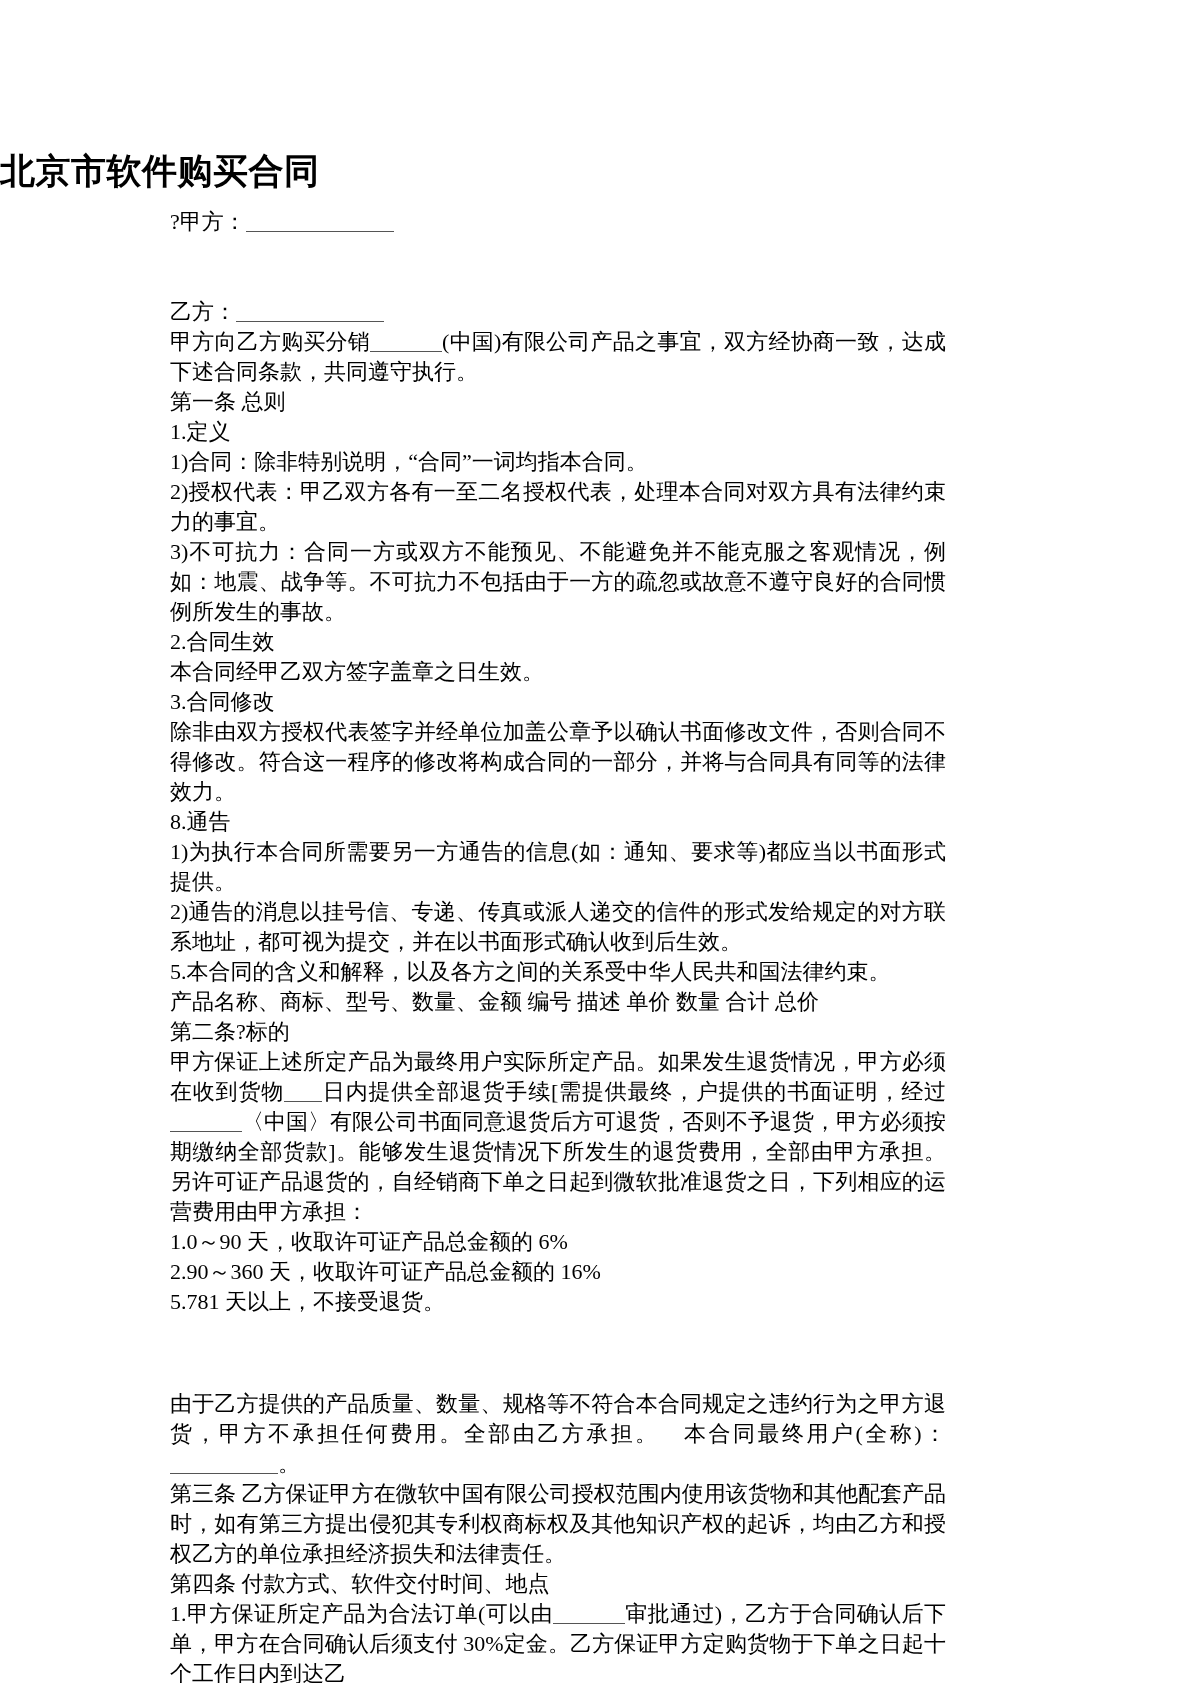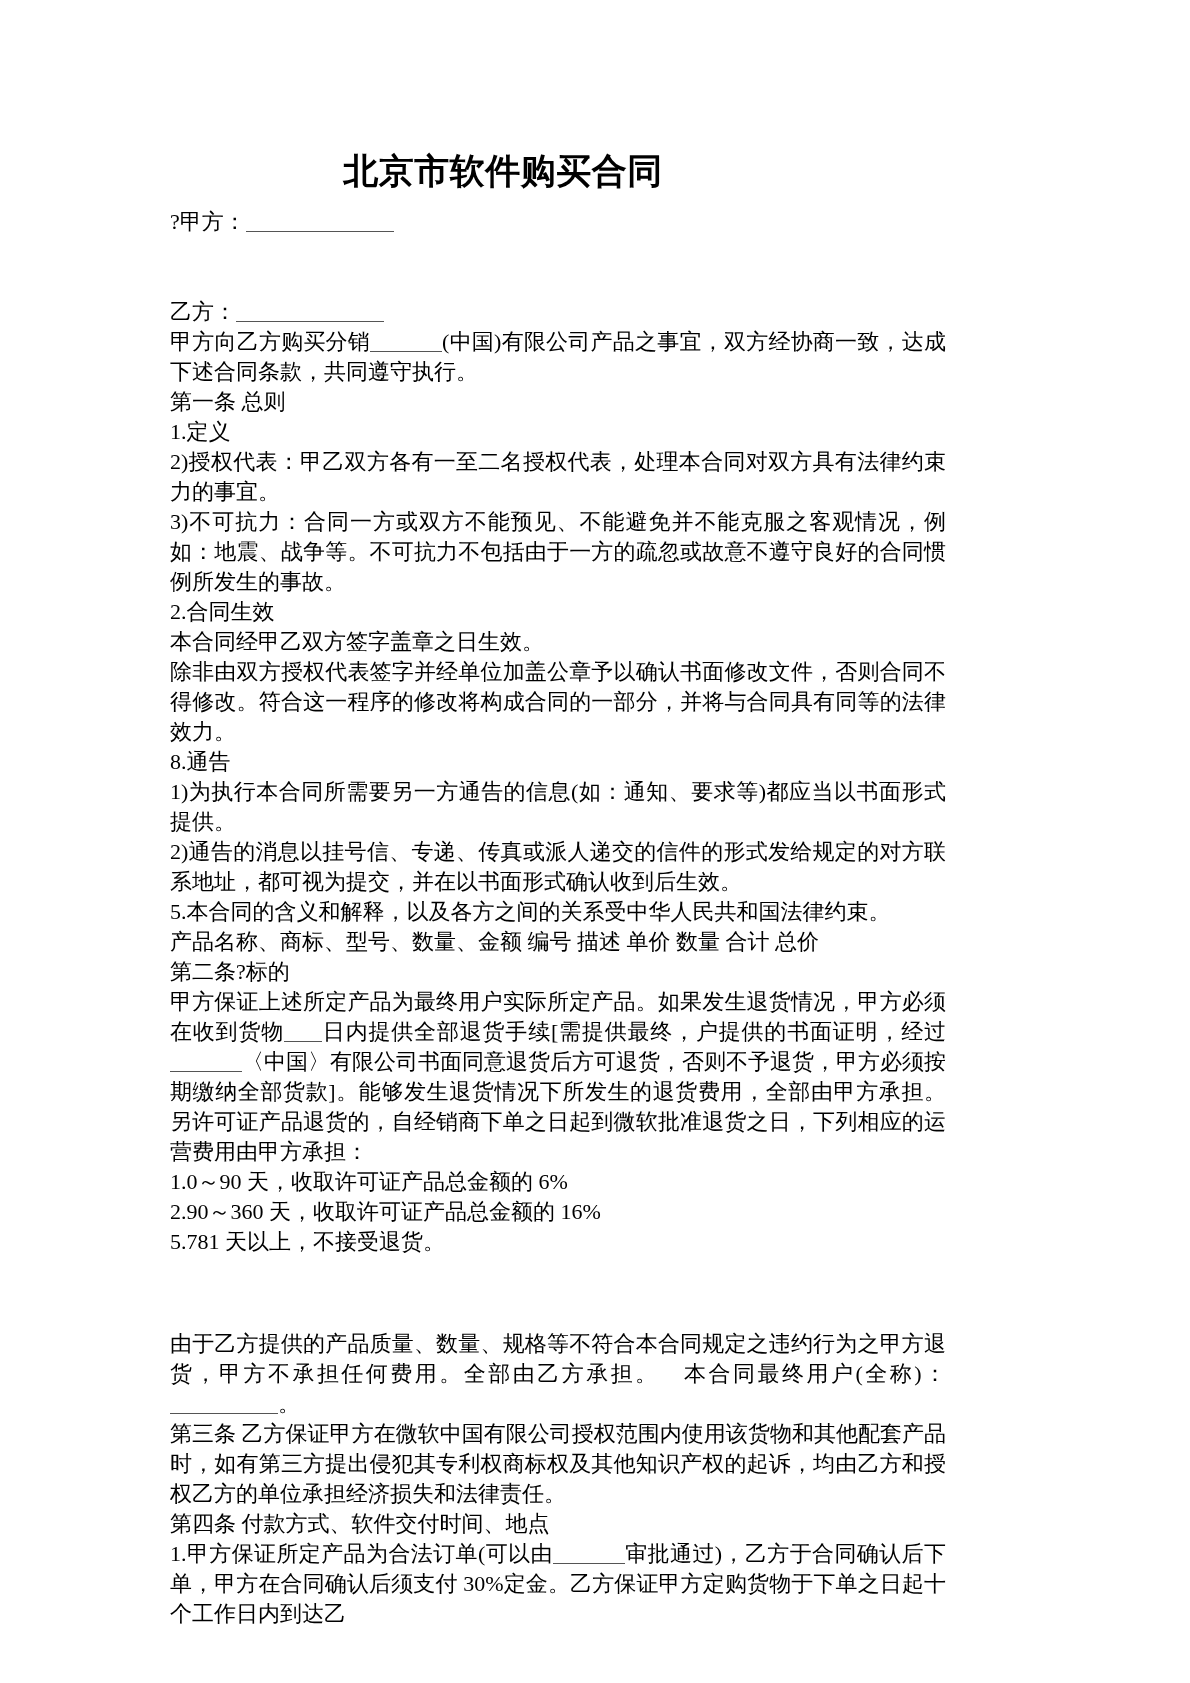--- a/index.html
+++ b/index.html
@@ -24,7 +24,6 @@
     left: 0;
     top: 148px;
     width: 1006px;
-    text-align: center;
     font-size: 35px;
     font-weight: bold;
     letter-spacing: 0.5px;

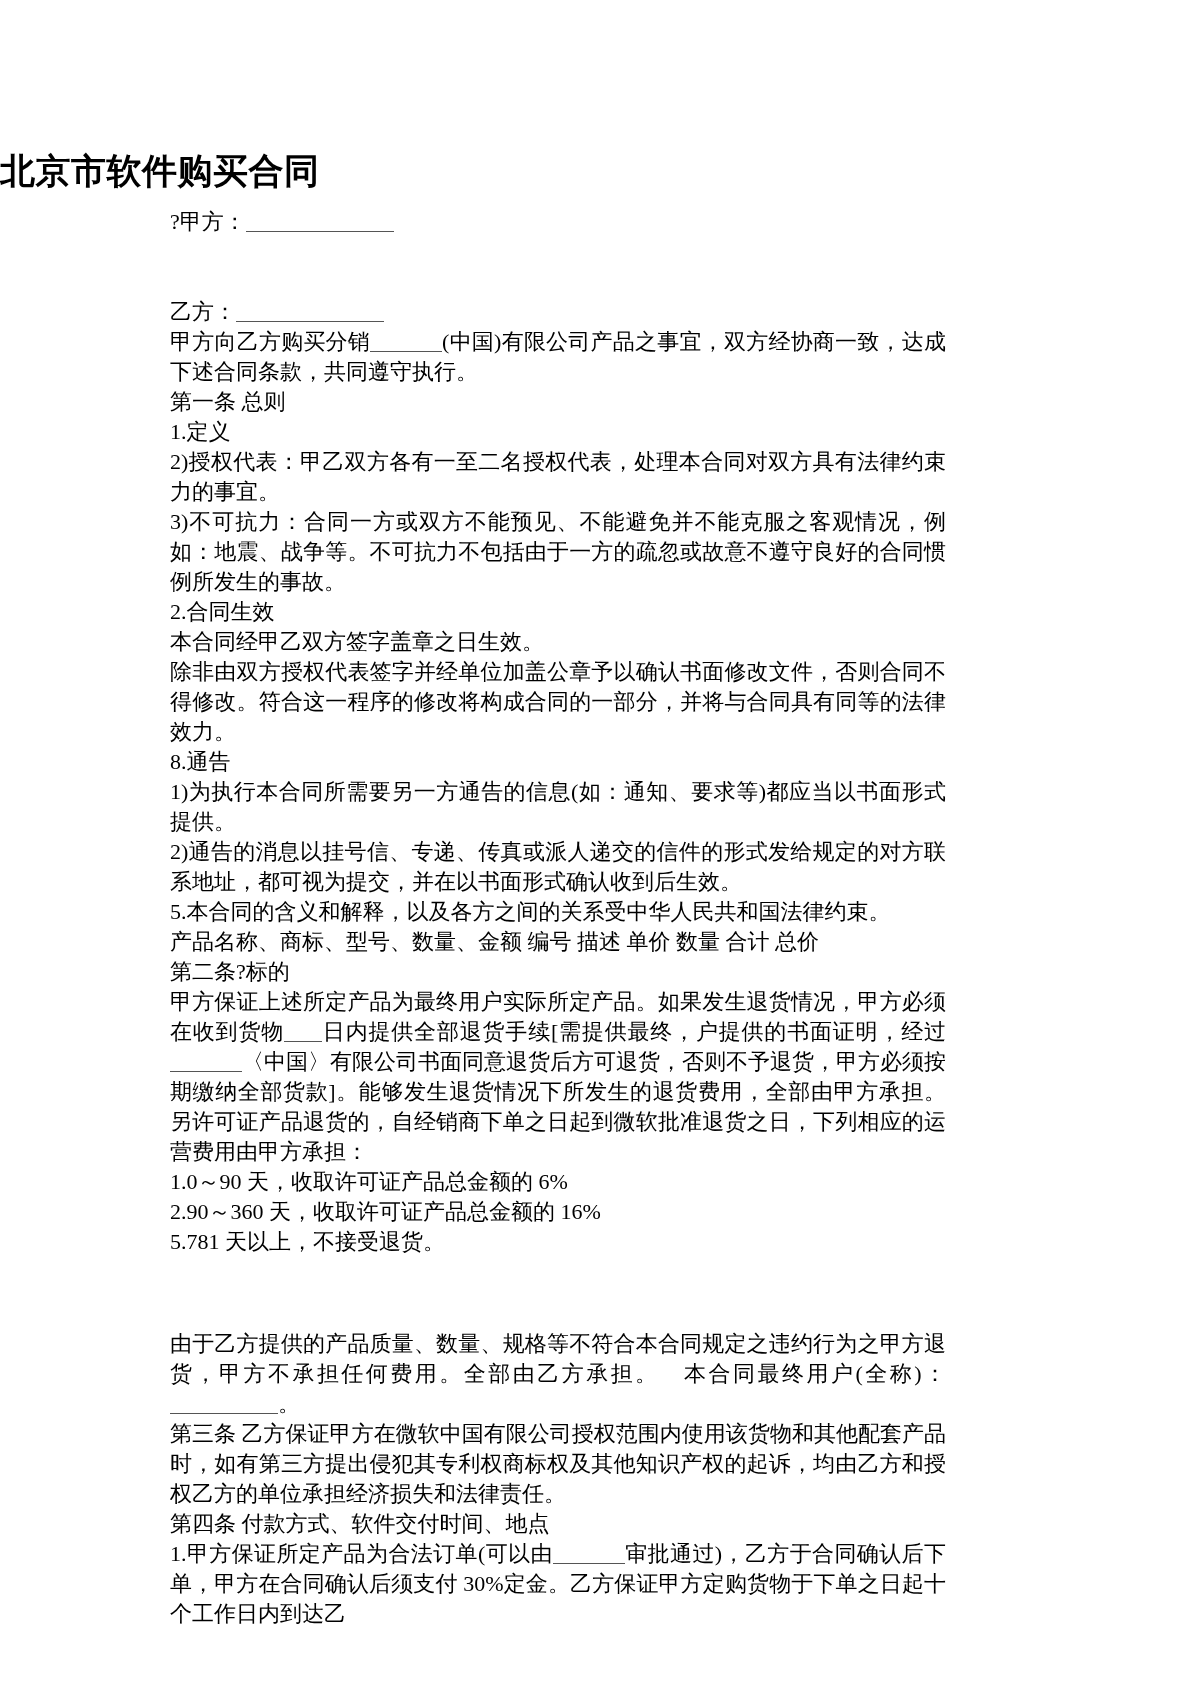--- a/index.html
+++ b/index.html
@@ -79,6 +79,7 @@
 
     <div class="line para">第一条 总则</div>
     <div class="line para">1.定义</div>
+    <div class="line para">1)合同：除非特别说明，“合同”一词均指本合同。</div>
     <div class="line para">2)授权代表：甲乙双方各有一至二名授权代表，处理本合同对双方具有法律约束力的事宜。</div>
     <div class="line para">3)不可抗力：合同一方或双方不能预见、不能避免并不能克服之客观情况，例如：地震、战争等。不可抗力不包括由于一方的疏忽或故意不遵守良好的合同惯例所发生的事故。</div>
     <div class="line para">2.合同生效</div>

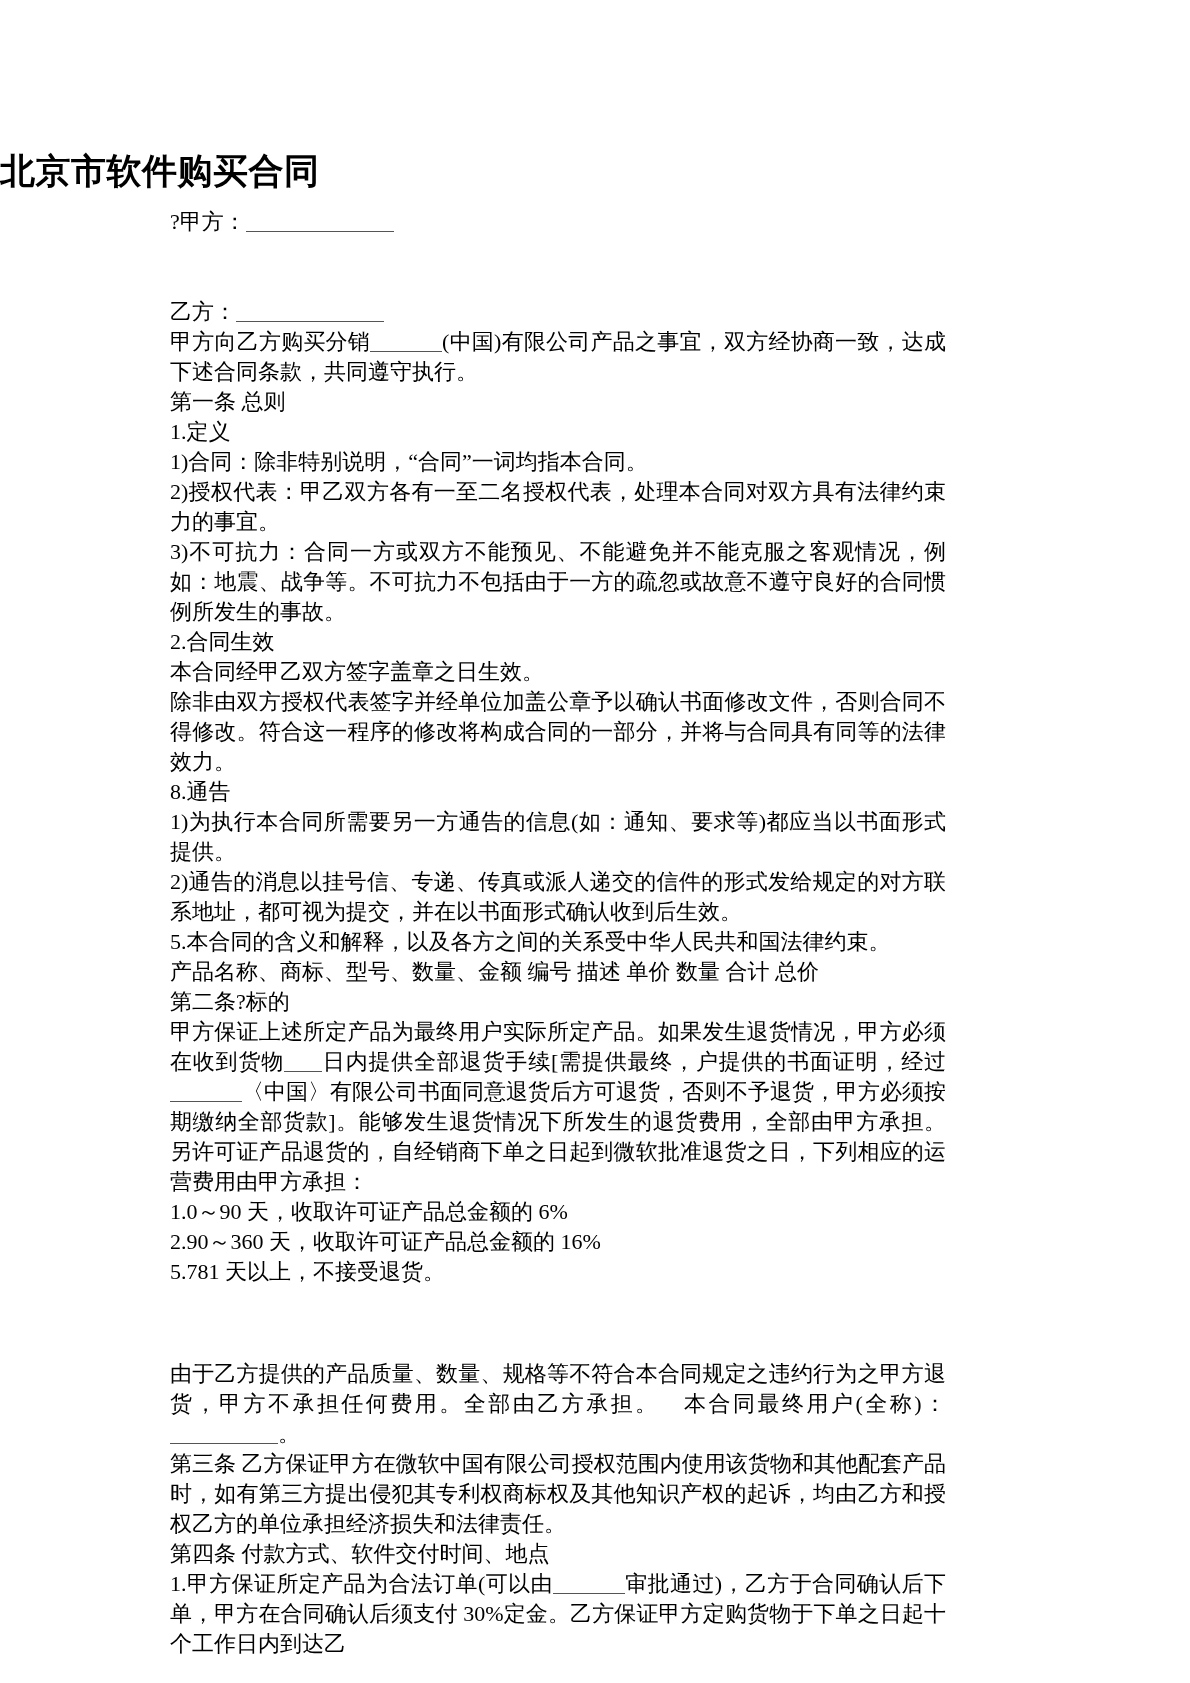--- a/index.html
+++ b/index.html
@@ -84,6 +84,7 @@
     <div class="line para">3)不可抗力：合同一方或双方不能预见、不能避免并不能克服之客观情况，例如：地震、战争等。不可抗力不包括由于一方的疏忽或故意不遵守良好的合同惯例所发生的事故。</div>
     <div class="line para">2.合同生效</div>
     <div class="line para">本合同经甲乙双方签字盖章之日生效。</div>
+    <div class="line para">3.合同修改</div>
     <div class="line para">除非由双方授权代表签字并经单位加盖公章予以确认书面修改文件，否则合同不得修改。符合这一程序的修改将构成合同的一部分，并将与合同具有同等的法律效力。</div>
     <div class="line para">8.通告</div>
     <div class="line para">1)为执行本合同所需要另一方通告的信息(如：通知、要求等)都应当以书面形式提供。</div>

